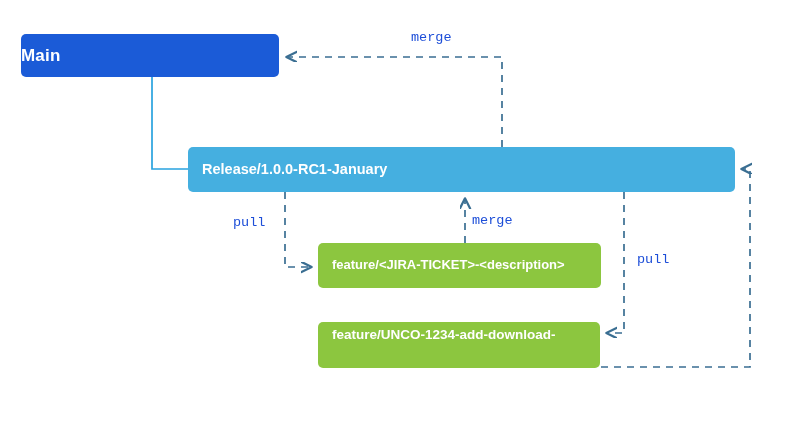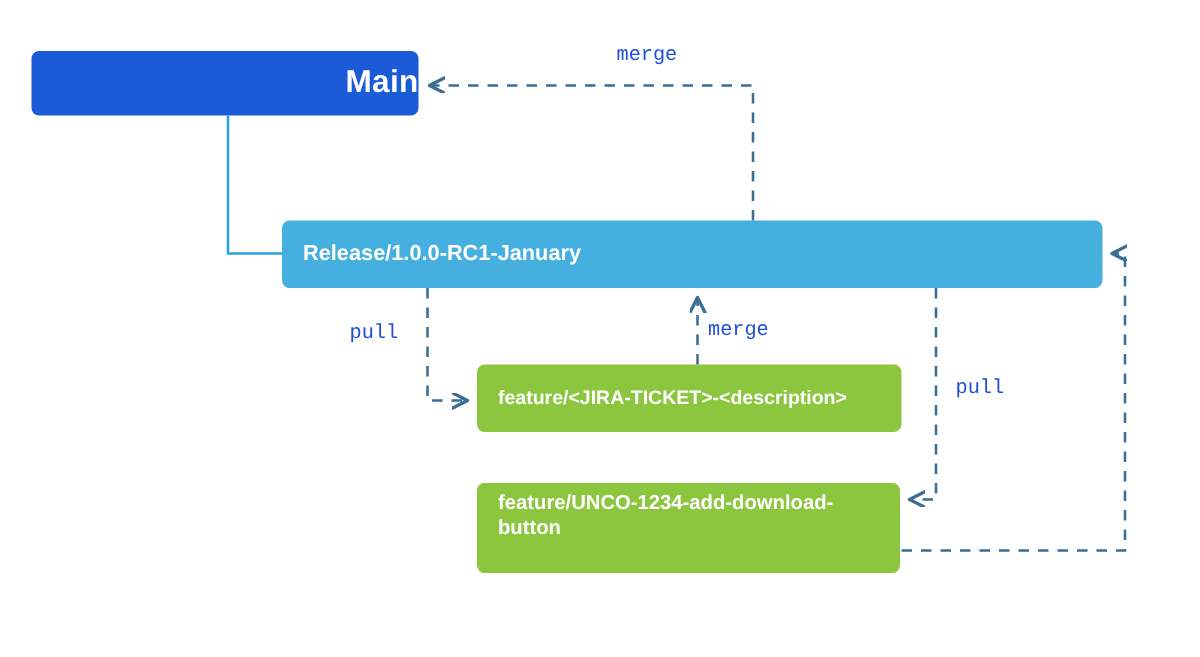--- a/index.html
+++ b/index.html
@@ -44,8 +44,8 @@
     width: 258px;
     height: 43px;
     background: #1b5bd7;
-    justify-content: flex-end;
-    font-size: 21px;
+    justify-content: flex-start;
+    font-size: 17px;
     letter-spacing: 0.2px;
   }
   .node-release {

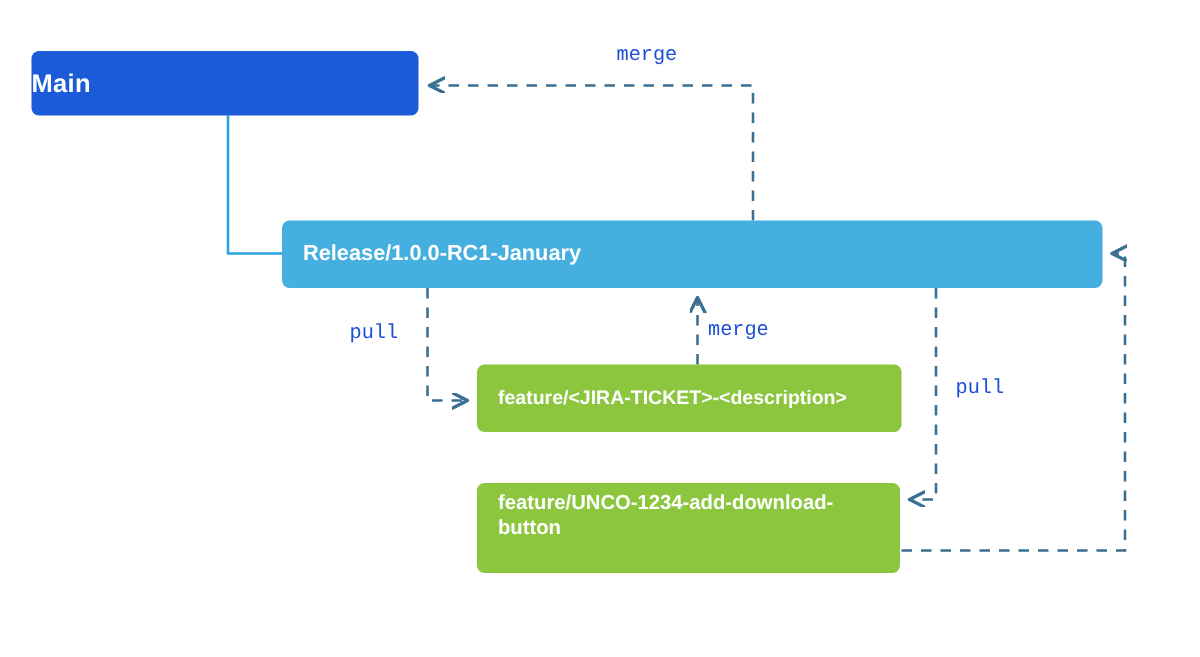--- a/index.html
+++ b/index.html
@@ -70,7 +70,7 @@
     left: 318px;
     top: 322px;
     width: 282px;
-    height: 60px;
+    height: 46px;
     background: #8cc63f;
     padding-left: 14px;
     font-size: 13.5px;

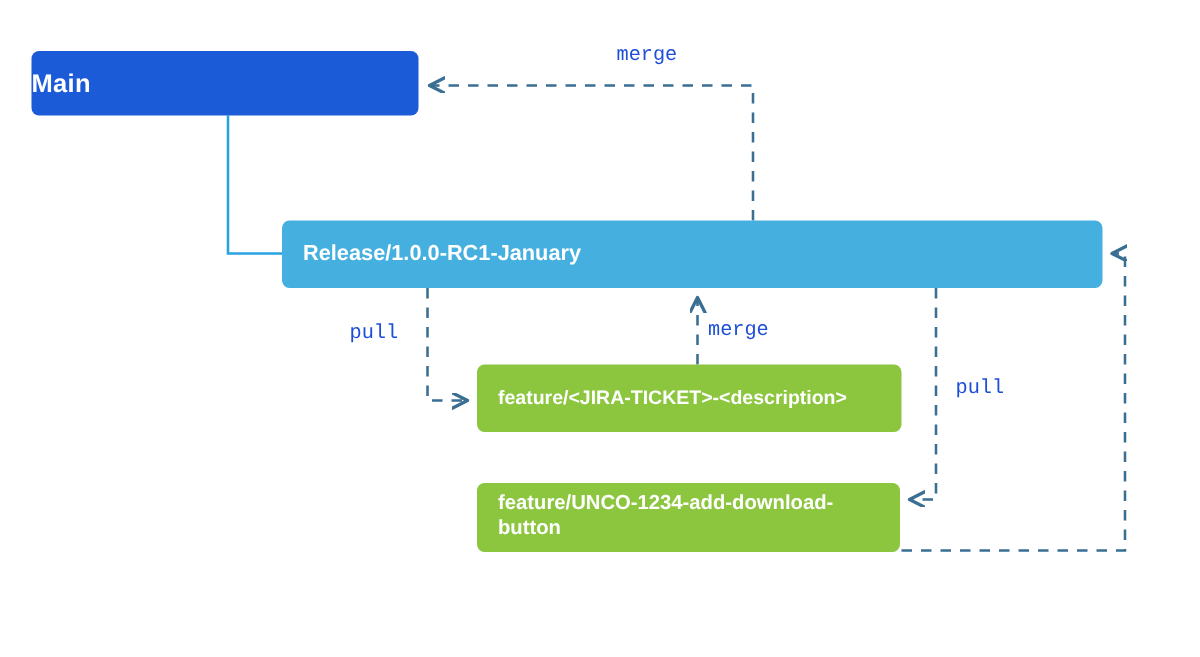--- a/index.html
+++ b/index.html
@@ -132,7 +132,6 @@
   <div class="node node-feature-unco">
     <span>
       <span class="node-label">feature/UNCO-1234-add-download-</span>
-      <span class="node-label">button</span>
     </span>
   </div>
 

